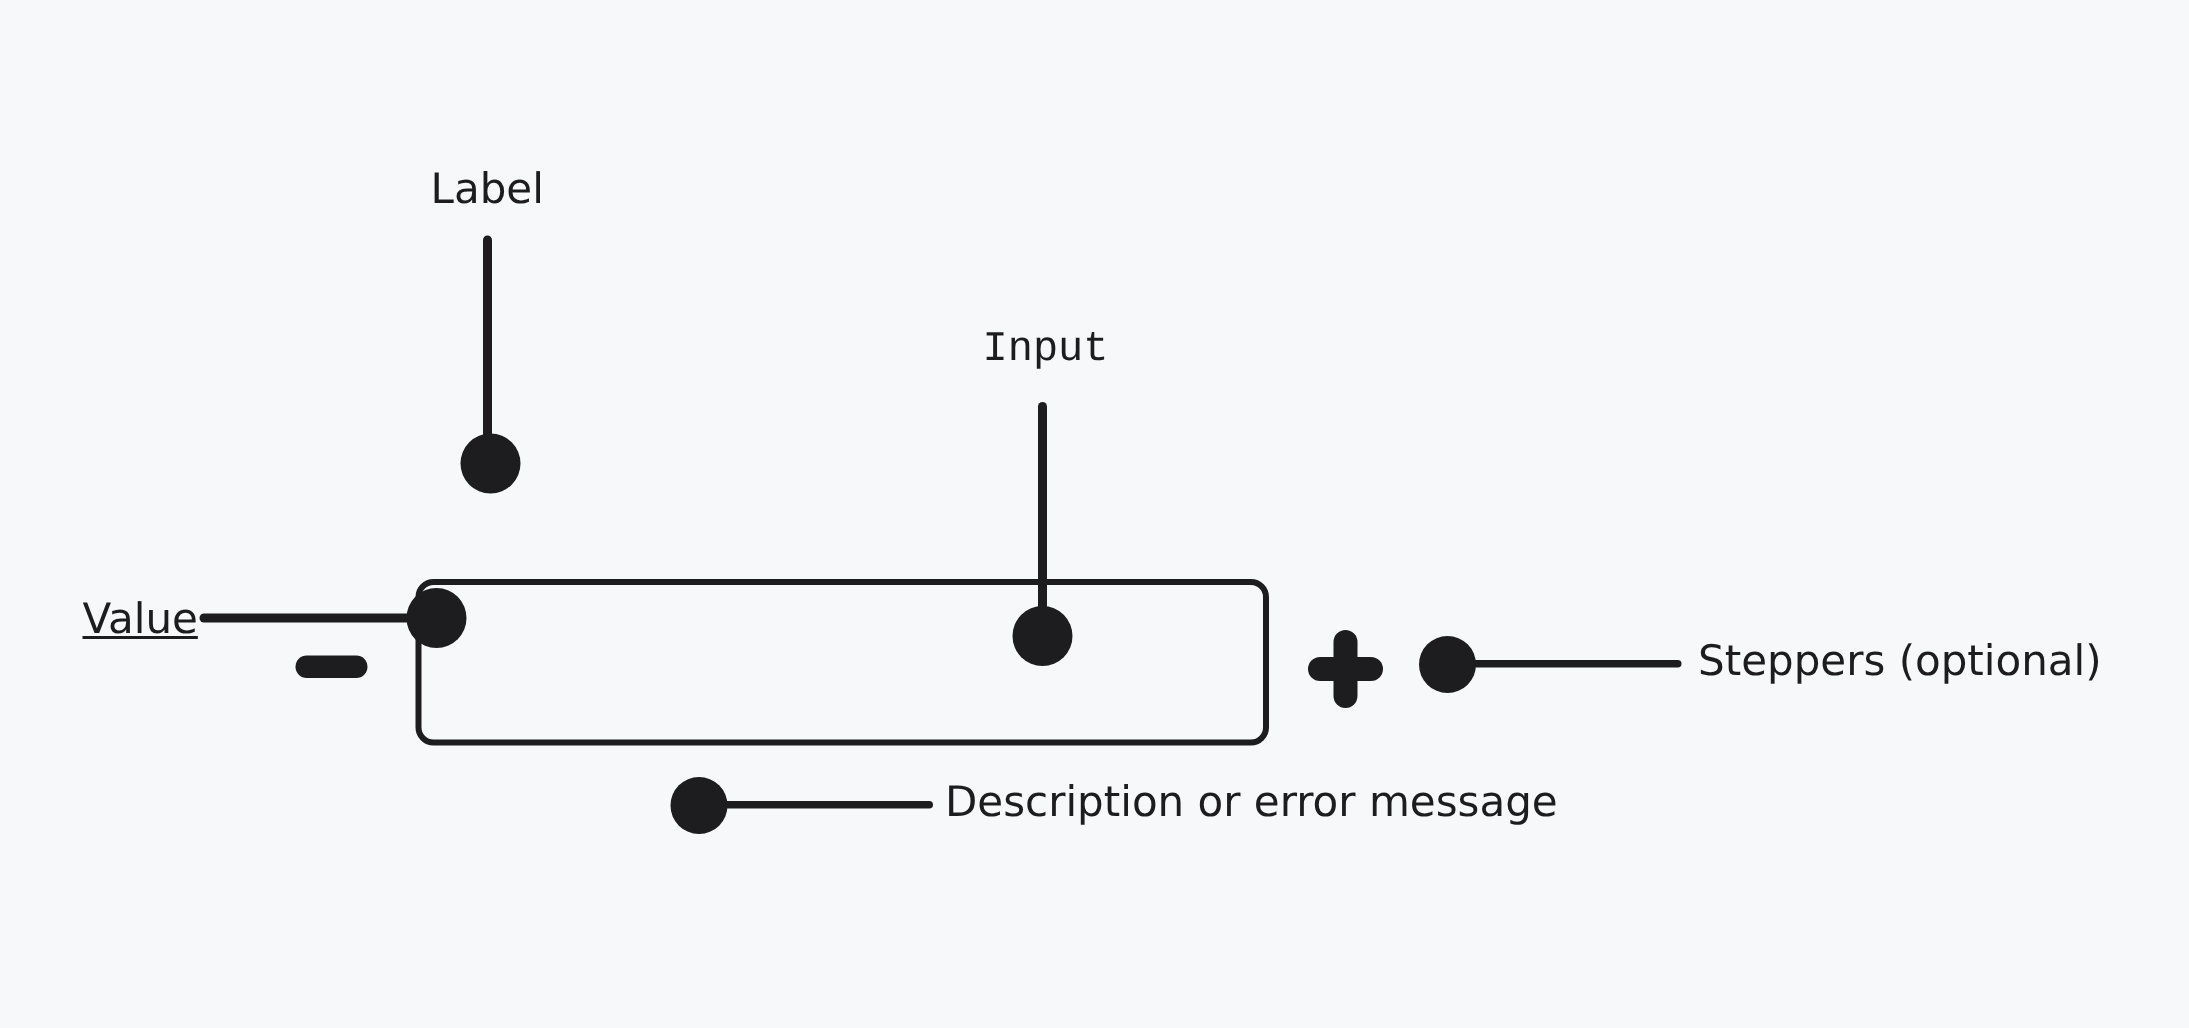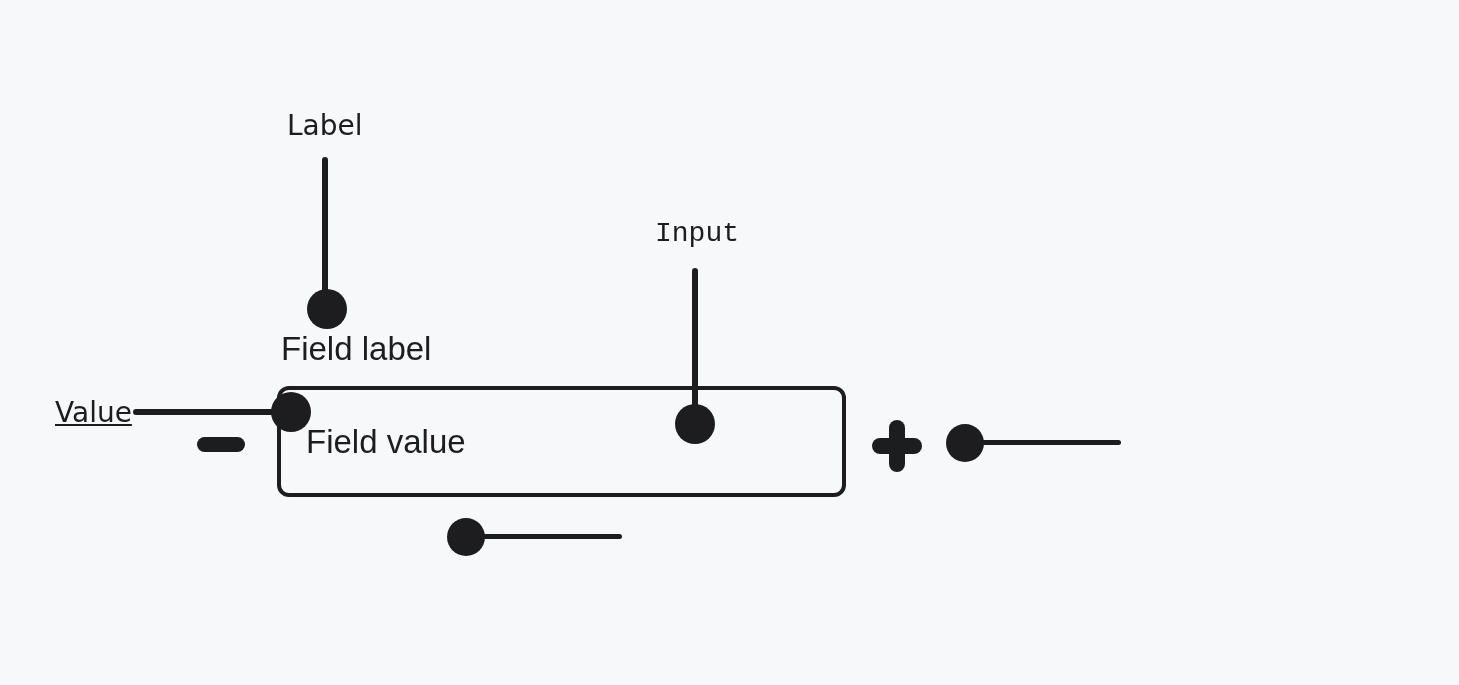--- a/index.html
+++ b/index.html
@@ -118,7 +118,6 @@
   <div class="leader-line label-line"></div>
   <div class="leader-dot label-dot"></div>
 
-  <span class="comp field-label">Field label</span>
 
   <div class="input-box"></div>
   <span class="comp field-value">Field value</span>

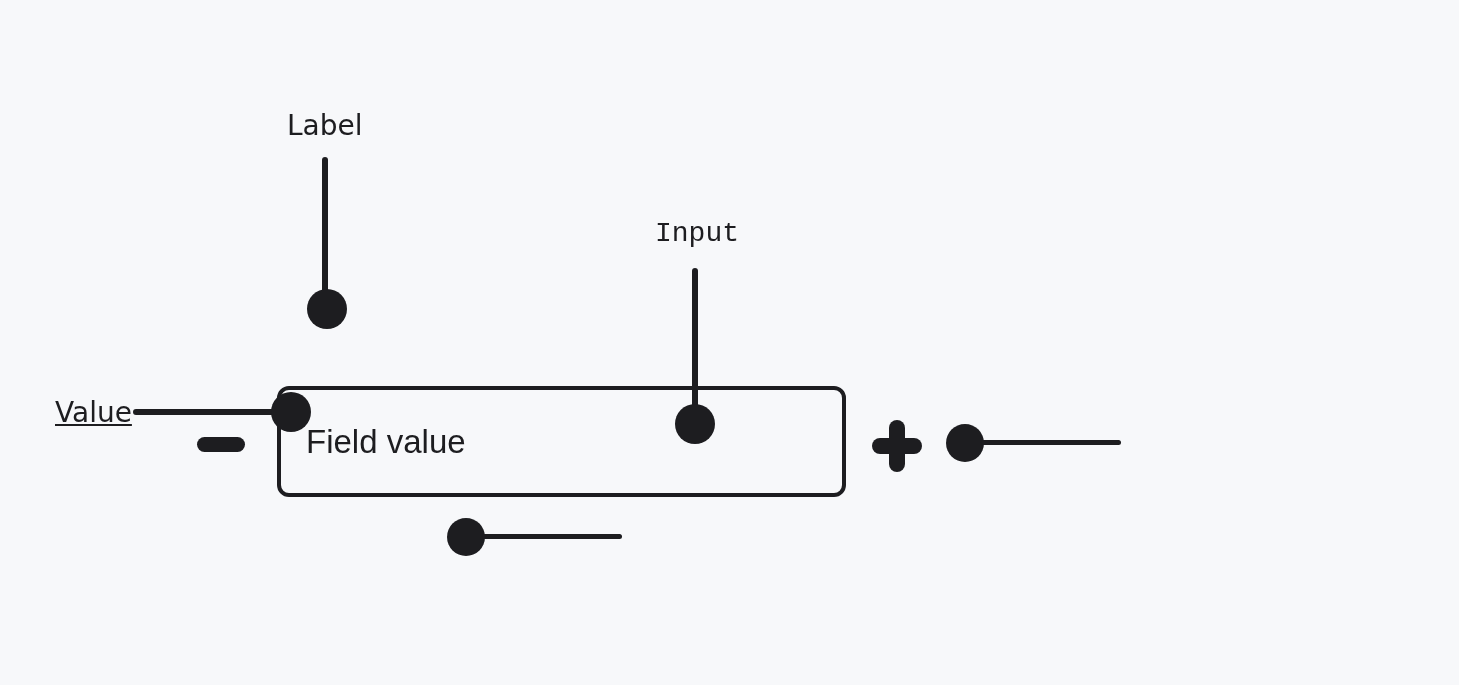--- a/index.html
+++ b/index.html
@@ -120,7 +120,6 @@
 
 
   <div class="input-box"></div>
-  <span class="comp field-value">Field value</span>
 
   <span class="ann ann-input">Input</span>
   <div class="leader-line input-line"></div>

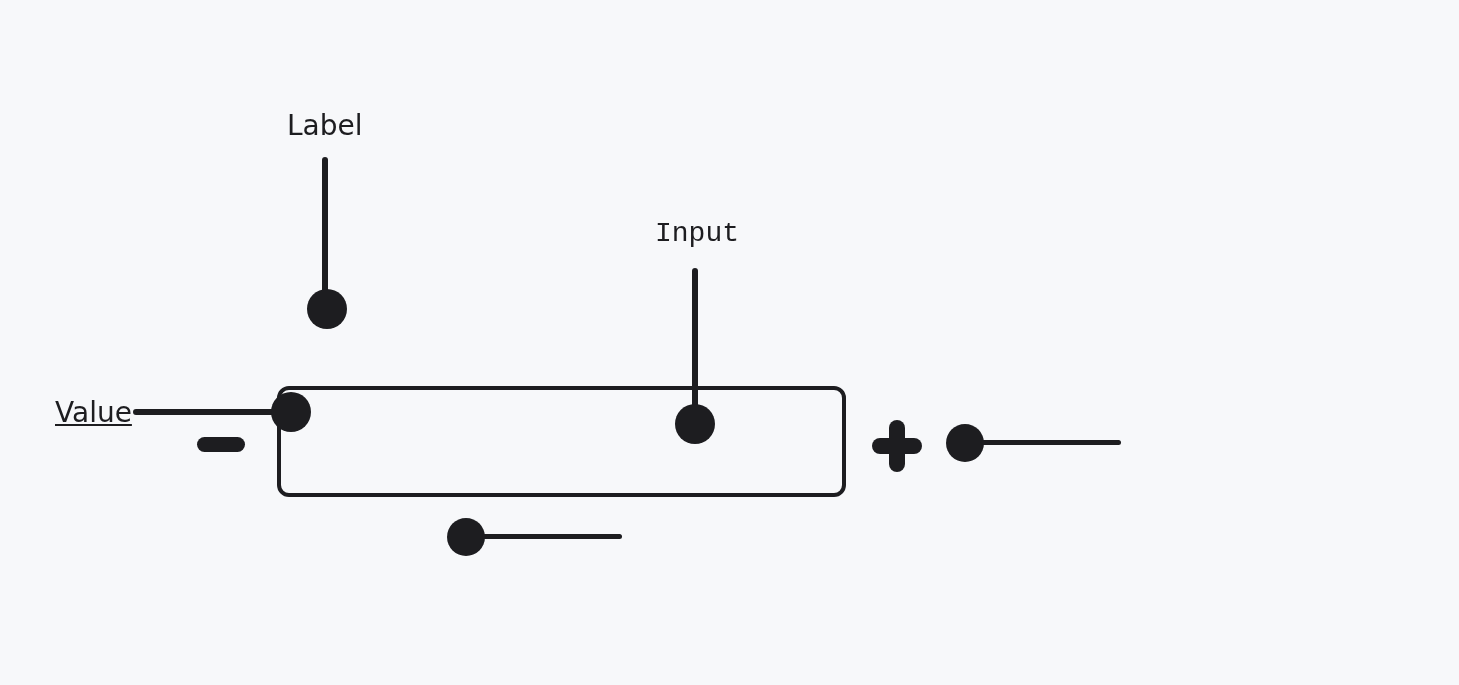--- a/index.html
+++ b/index.html
@@ -134,6 +134,7 @@
 
   <div class="leader-dot steppers-dot"></div>
   <div class="leader-line steppers-line"></div>
+  <span class="ann ann-steppers">Steppers (optional)</span>
 
   <div class="leader-dot help-dot"></div>
   <div class="leader-line help-line"></div>

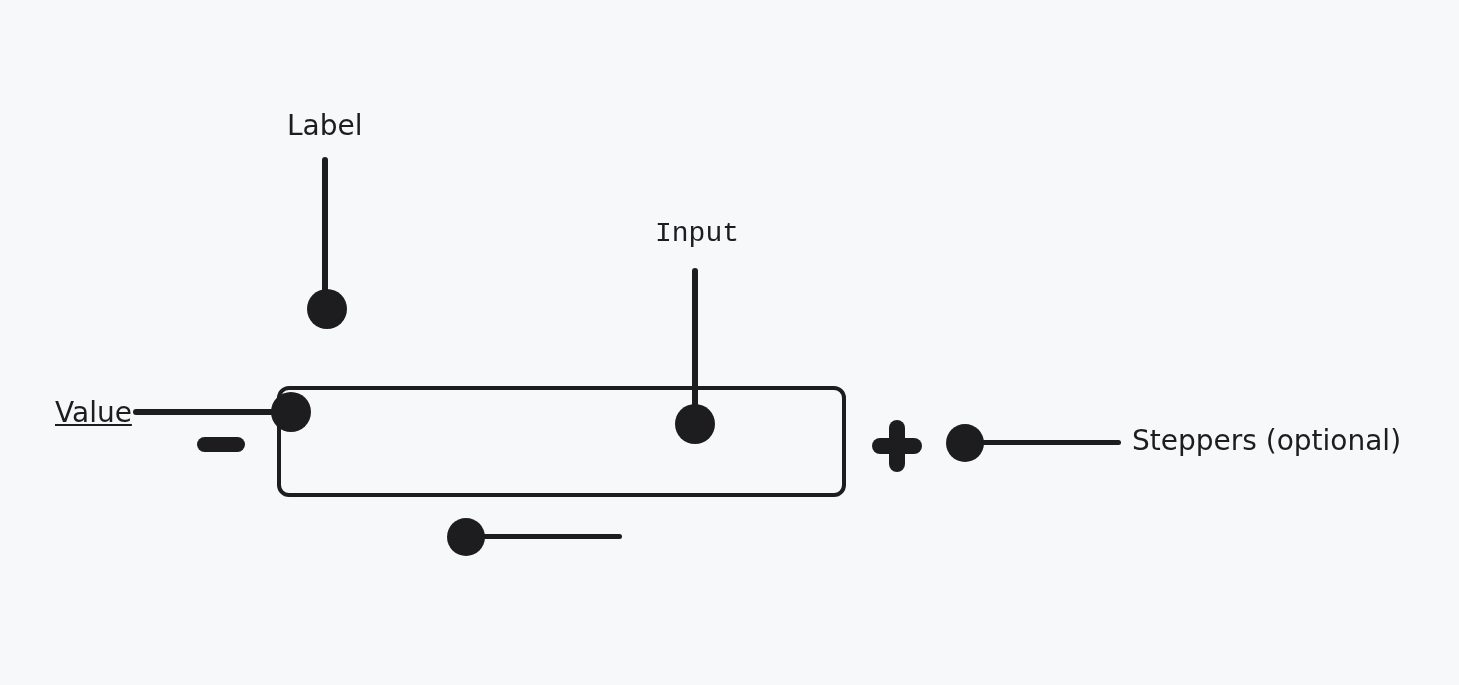--- a/index.html
+++ b/index.html
@@ -138,6 +138,7 @@
 
   <div class="leader-dot help-dot"></div>
   <div class="leader-line help-line"></div>
+  <span class="ann ann-desc">Description or error message</span>
 
 </div>
 

